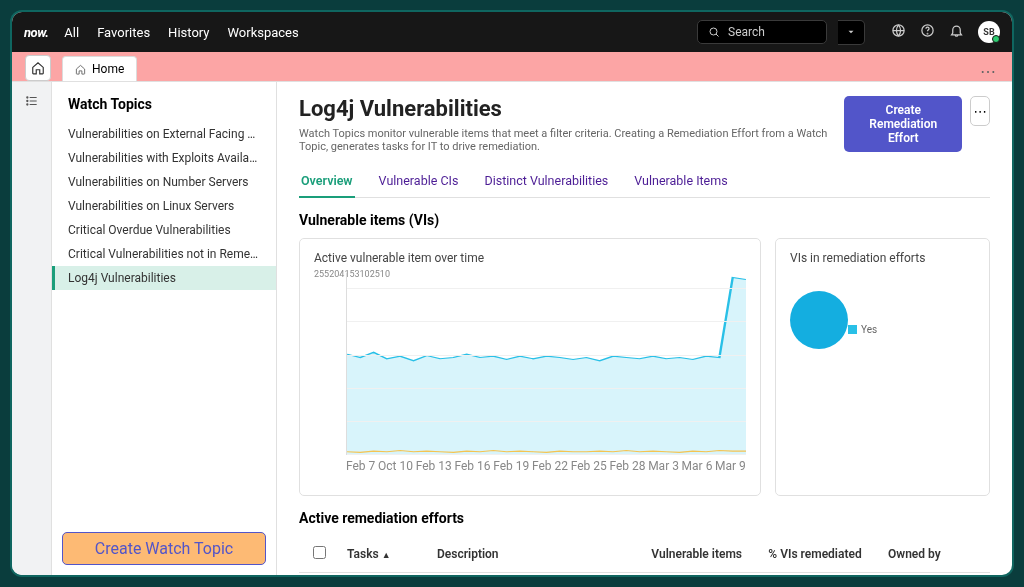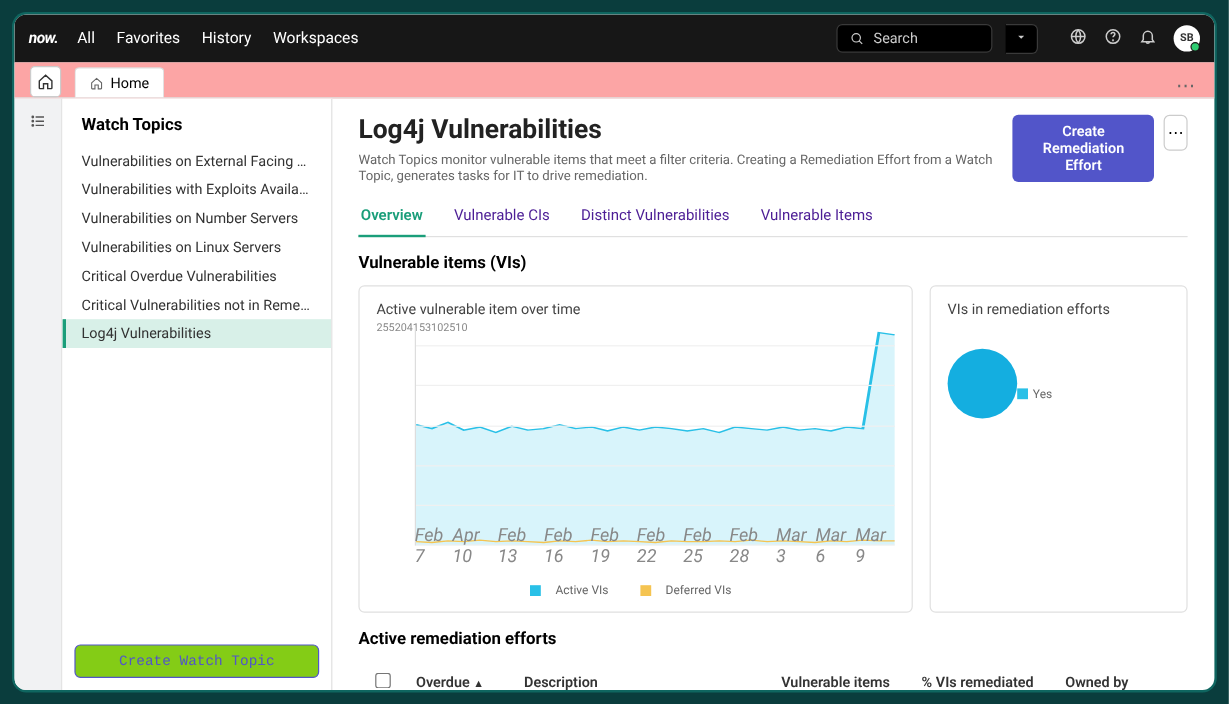--- a/index.html
+++ b/index.html
@@ -53,7 +53,7 @@
 .y-axis span { transform: translateY(-4px); }
 .plot { position: absolute; left: 32px; right: 0; top: 0; bottom: 28px; border-left: 1px solid #ddd; }
 .gridline { position: absolute; left: 0; right: 0; border-top: 1px solid #f0f0f0; }
-.x-axis { position: absolute; left: 32px; right: 0; bottom: 10px; display: flex; justify-content: space-between; font-size: 15px; color: #888; font-style: italic; }
+.x-axis { position: absolute; left: 32px; right: 0; bottom: 10px; display: flex; justify-content: space-between; font-size: 12px; color: #888; }
 .legend { text-align: center; font-size: 10px; color: #666; margin-top: 4px; }
 .legend span { margin: 0 8px; }
 .sq { display: inline-block; width: 9px; height: 9px; vertical-align: middle; margin-right: 4px; }

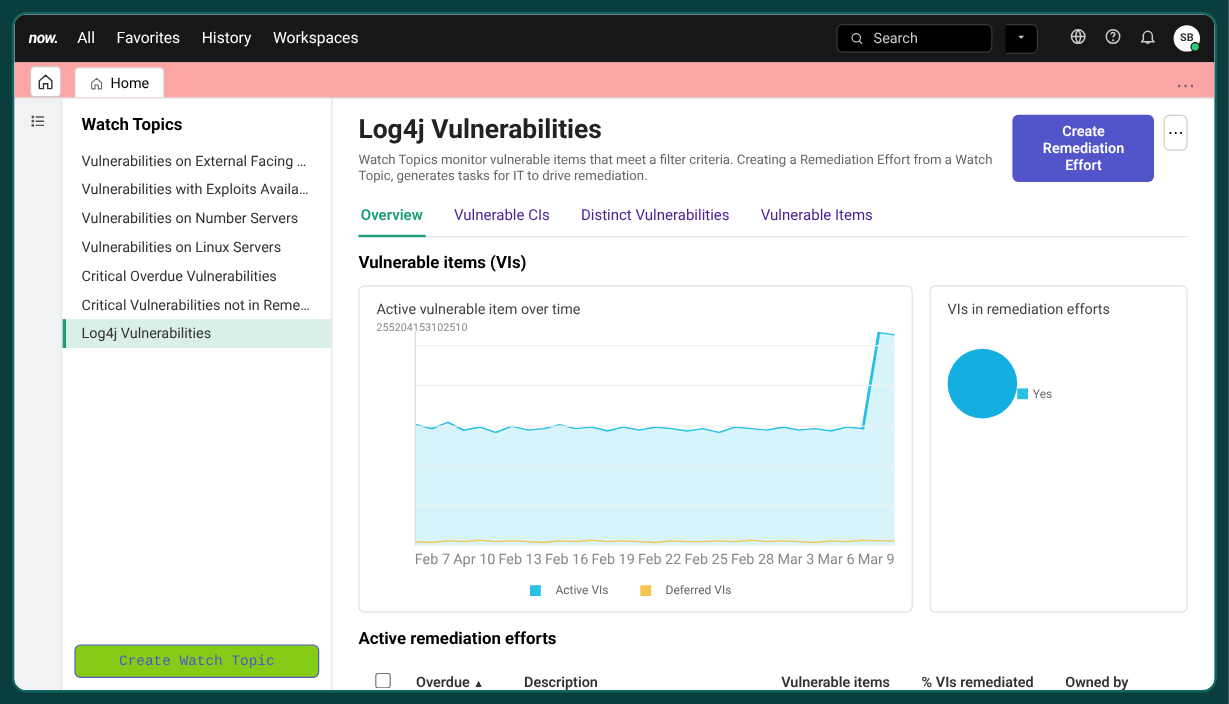--- a/index.html
+++ b/index.html
@@ -208,7 +208,7 @@
             <div class="gridline" style="bottom: 0%;"></div><div class="gridline" style="bottom: 18.2143%;"></div><div class="gridline" style="bottom: 36.4286%;"></div><div class="gridline" style="bottom: 54.6429%;"></div><div class="gridline" style="bottom: 72.8571%;"></div><div class="gridline" style="bottom: 91.0714%;"></div></div>
             <div class="x-axis" id="x-axis">
                 <span>Feb 7</span>
-                <span>Apr 10</span>
+                <span>Oct 10</span>
                 <span>Feb 13</span>
                 <span>Feb 16</span>
                 <span>Feb 19</span>

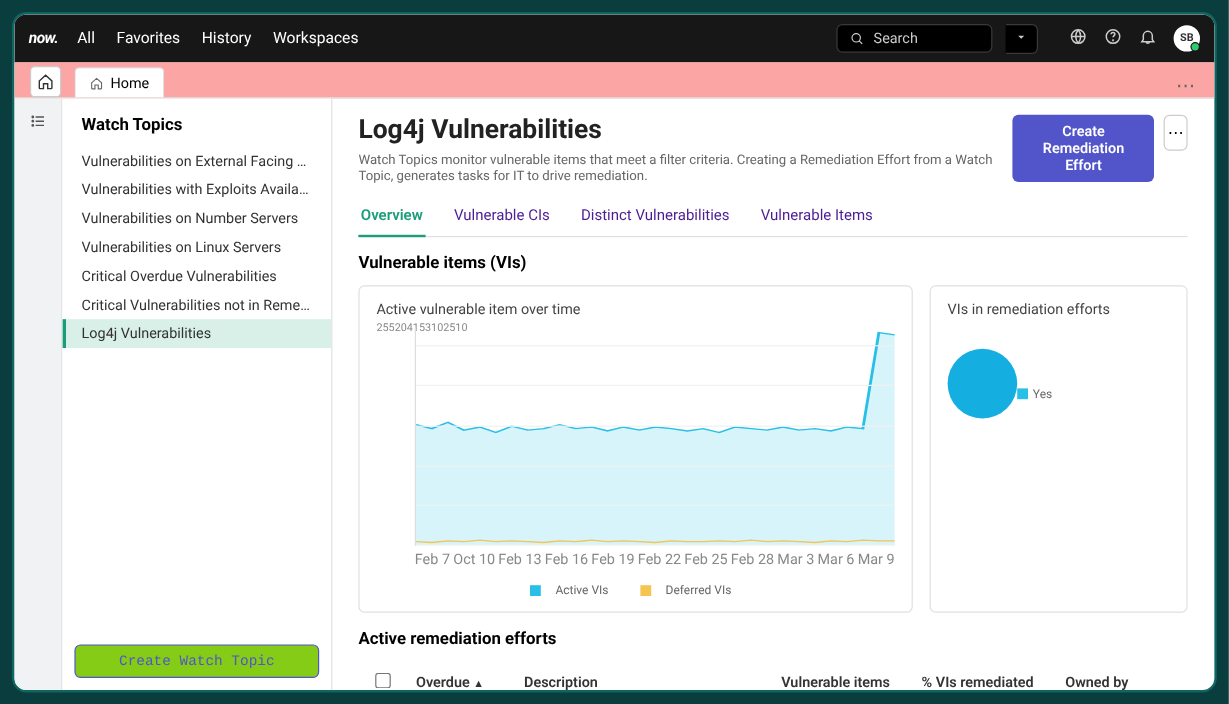--- a/index.html
+++ b/index.html
@@ -220,10 +220,6 @@
                 <span>Mar 9</span>
               </div>
           </div>
-          <div class="legend">
-            <span><i class="sq cyan"></i><span>Active VIs</span></span>
-            <span><i class="sq yel"></i><span>Deferred VIs</span></span>
-          </div>
         </div>
         <div class="panel panel-sm">
           <div class="panel-title">VIs in remediation efforts</div>

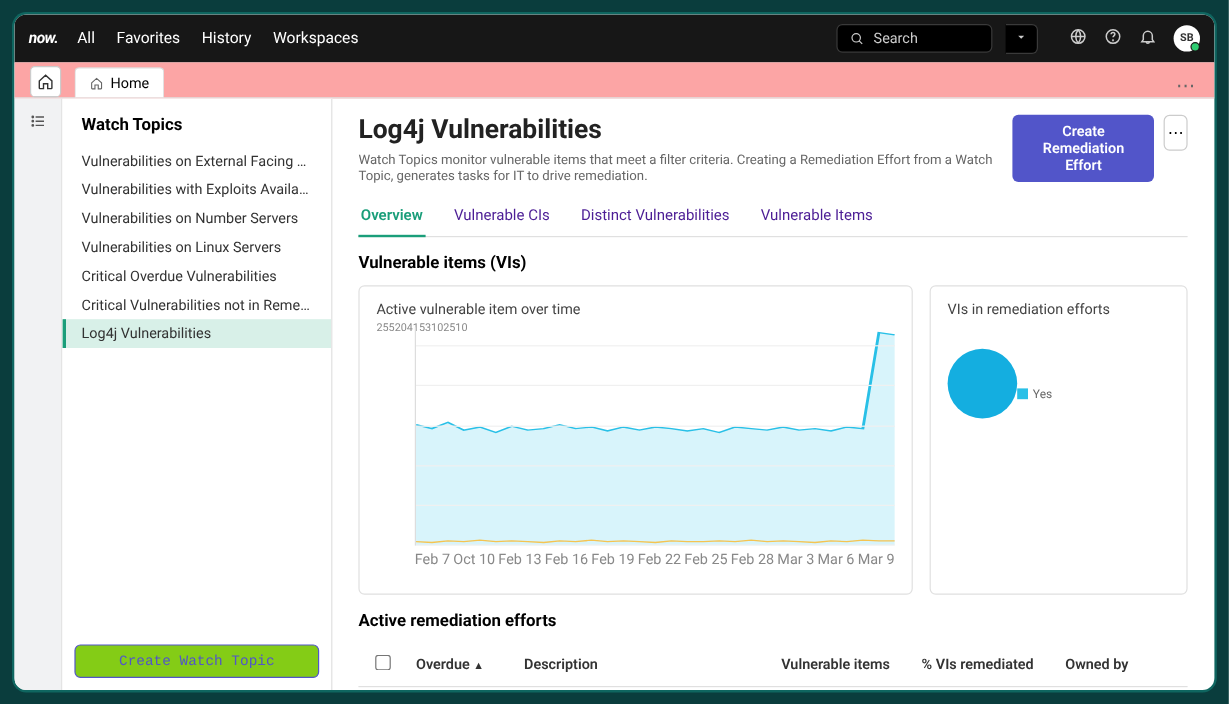--- a/index.html
+++ b/index.html
@@ -31,7 +31,7 @@
 .sidebar-item { font-size: 12px; padding: 5px 16px; color: #333; cursor: pointer; white-space: nowrap; overflow: hidden; text-overflow: ellipsis; }
 .sidebar-item.active { background: #d8f0e8; border-left: 3px solid #1a9e7a; padding-left: 13px; }
 .sidebar-footer { padding: 10px; }
-.create-topic { width: 100%; border: 1px solid #5255c9; color: #5255c9; background: #84cc16; border-radius: 5px; padding: 6px; font-size: 12px; cursor: pointer; font-family: Liberation Mono, monospace; }
+.create-topic { width: 100%; border: 1px solid #5255c9; color: #5255c9; background: #fdba74; border-radius: 5px; padding: 6px; font-size: 16px; cursor: pointer; }
 .main { flex: 1; overflow: auto; padding: 14px 22px; }
 .page-header { display: flex; align-items: flex-start; justify-content: space-between; }
 .page-title { font-size: 22px; font-weight: 700; color: #222; }

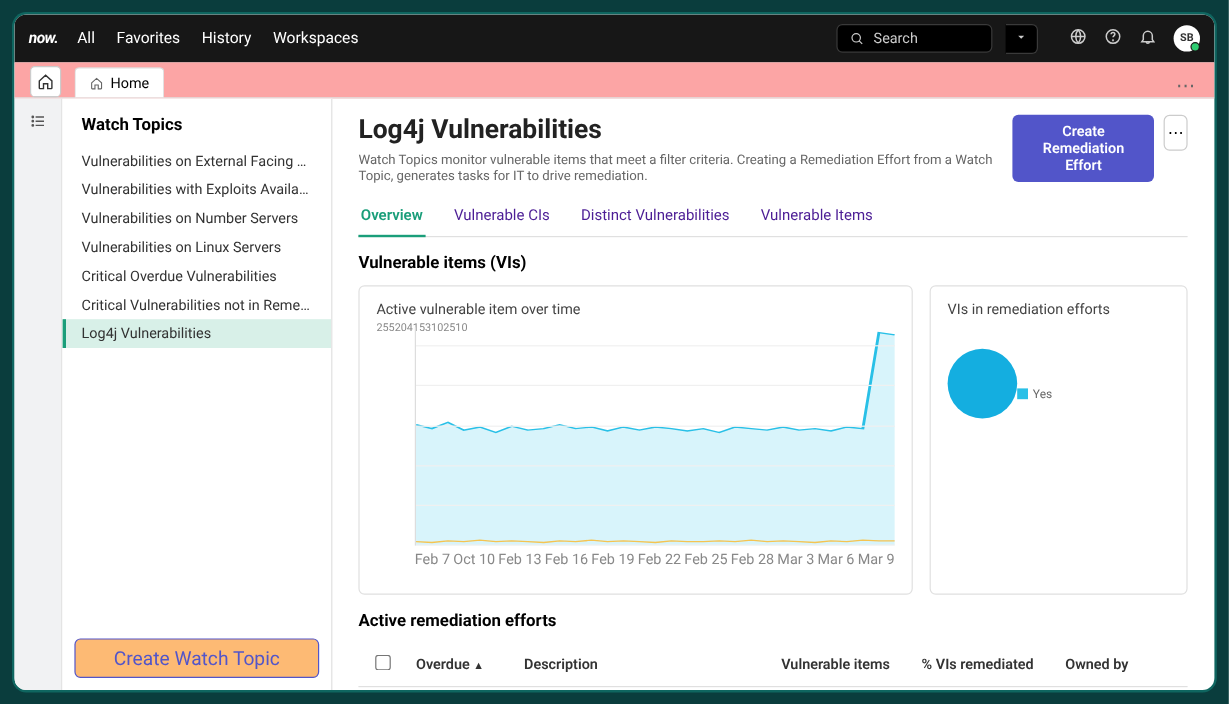--- a/index.html
+++ b/index.html
@@ -234,7 +234,7 @@
 
       <div class="table-header">
         <div class="th th-check"><input type="checkbox" style=""></div>
-        <div class="th th-num"><span>Overdue</span> <span style="font-size:9px">▲</span></div>
+        <div class="th th-num"><span>Tasks</span> <span style="font-size:9px">▲</span></div>
         <div class="th th-desc">Description</div>
         <div class="th th-vi">Vulnerable items</div>
         <div class="th th-pct">% VIs remediated</div>

